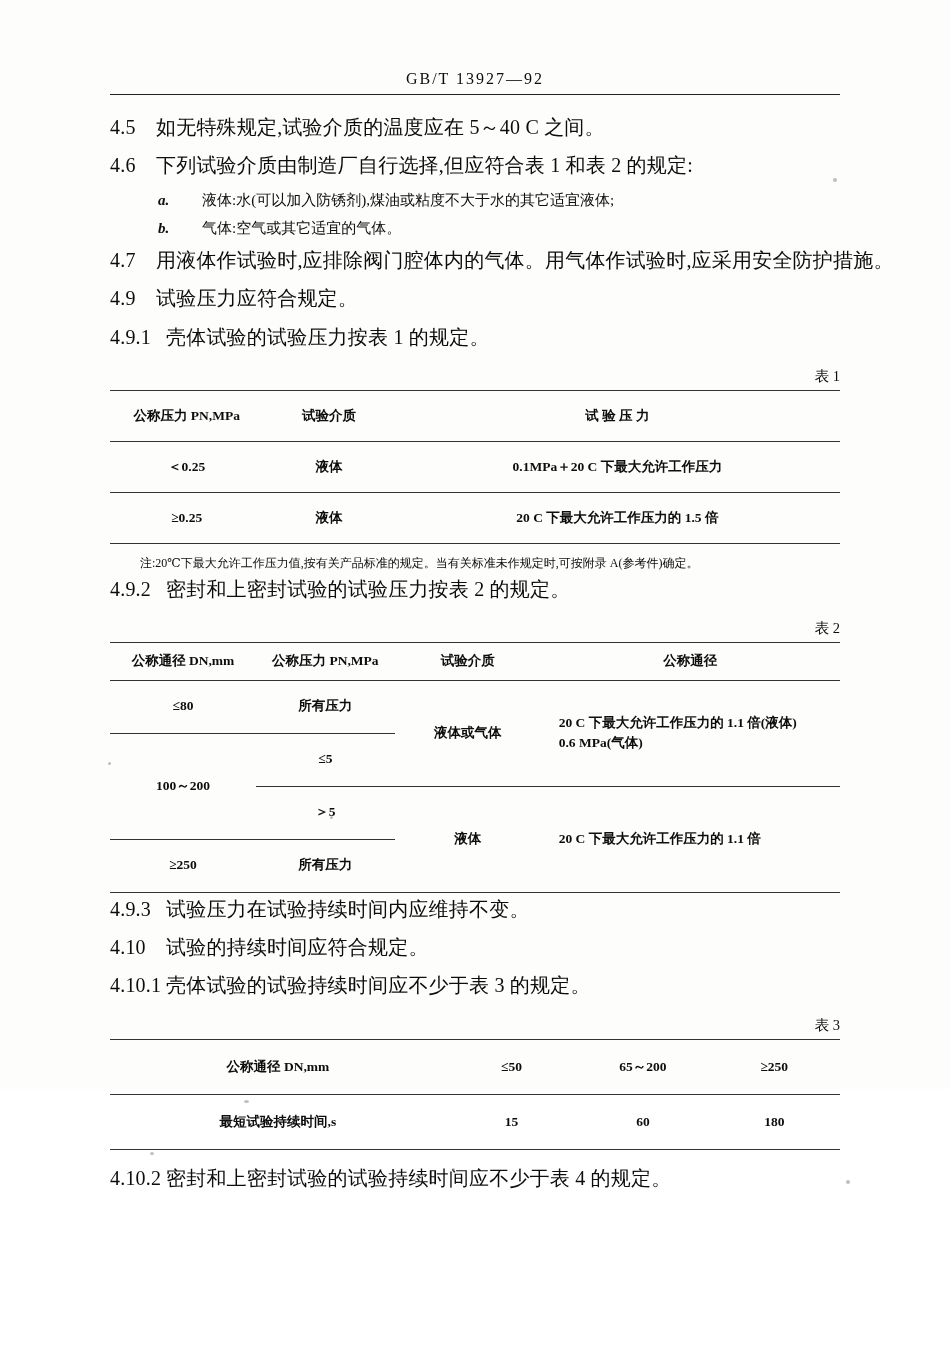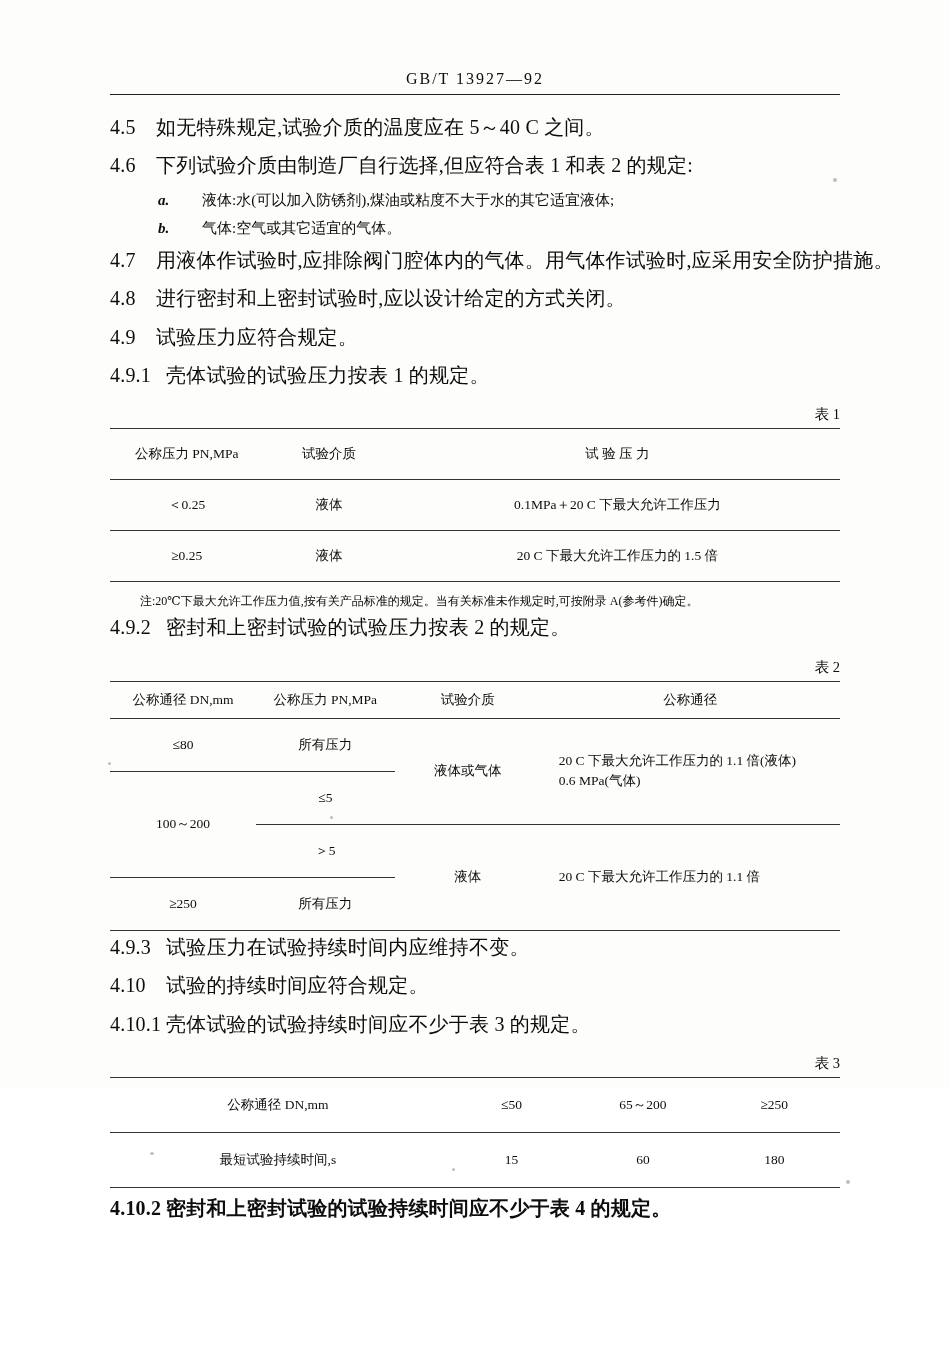--- a/index.html
+++ b/index.html
@@ -142,9 +142,6 @@
       <span class="num">4.7</span><span>用液体作试验时,应排除阀门腔体内的气体。用气体作试验时,应采用安全防护措施。</span>
     </p>
 
-    <p class="para">
-      <span class="num">4.8</span><span>进行密封和上密封试验时,应以设计给定的方式关闭。</span>
-    </p>
 
     <p class="para">
       <span class="num">4.9</span><span>试验压力应符合规定。</span>

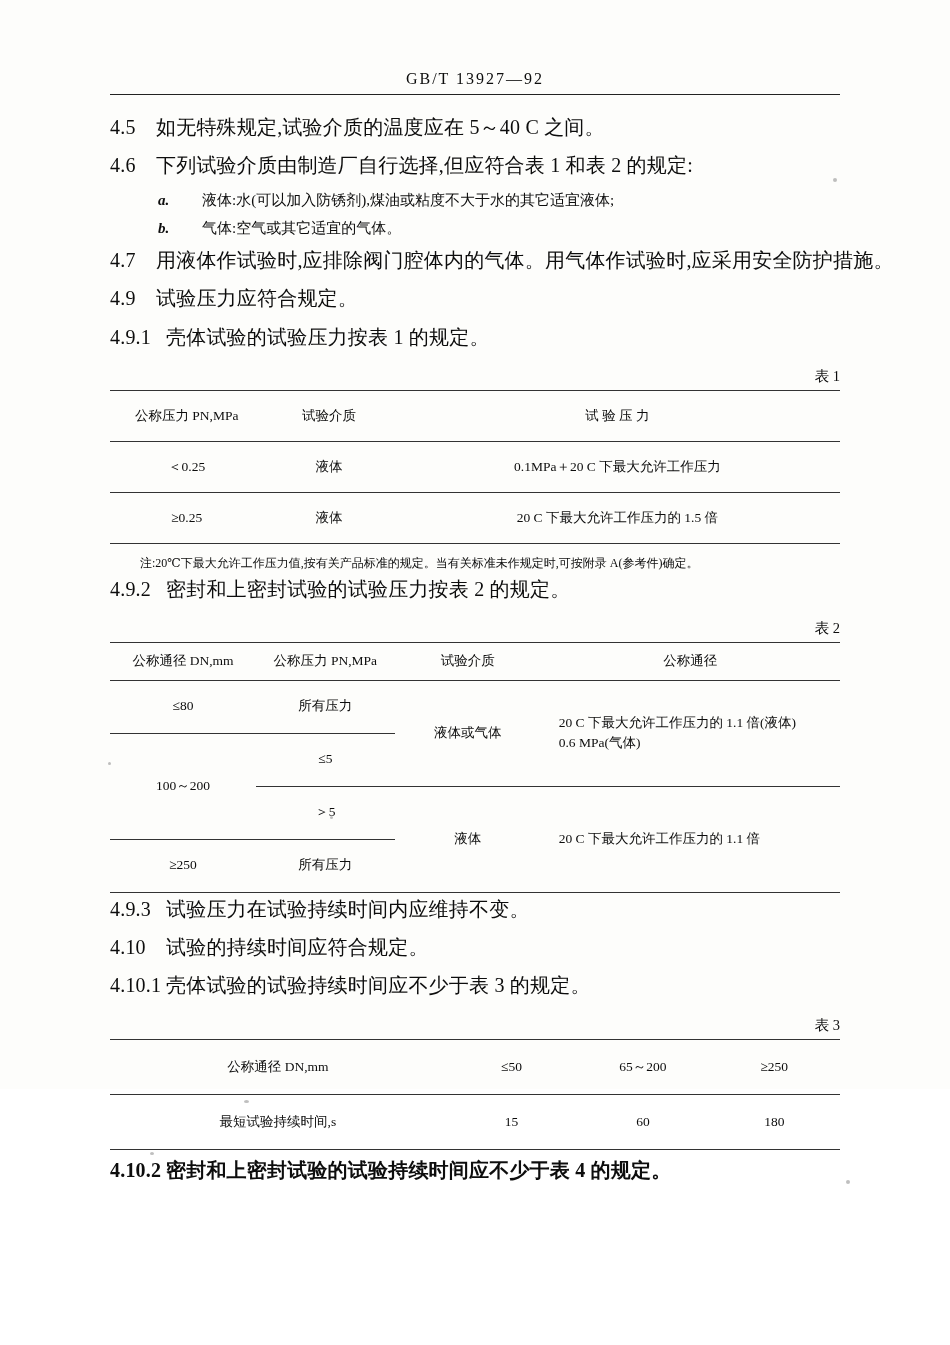--- a/index.html
+++ b/index.html
@@ -90,6 +90,7 @@
   table.t.topbot td, table.t.topbot th {
     border-left: none;
     border-right: none;
+    font-weight: bold;
   }
   table.t .cellv {
     border-left: 1px solid #333;

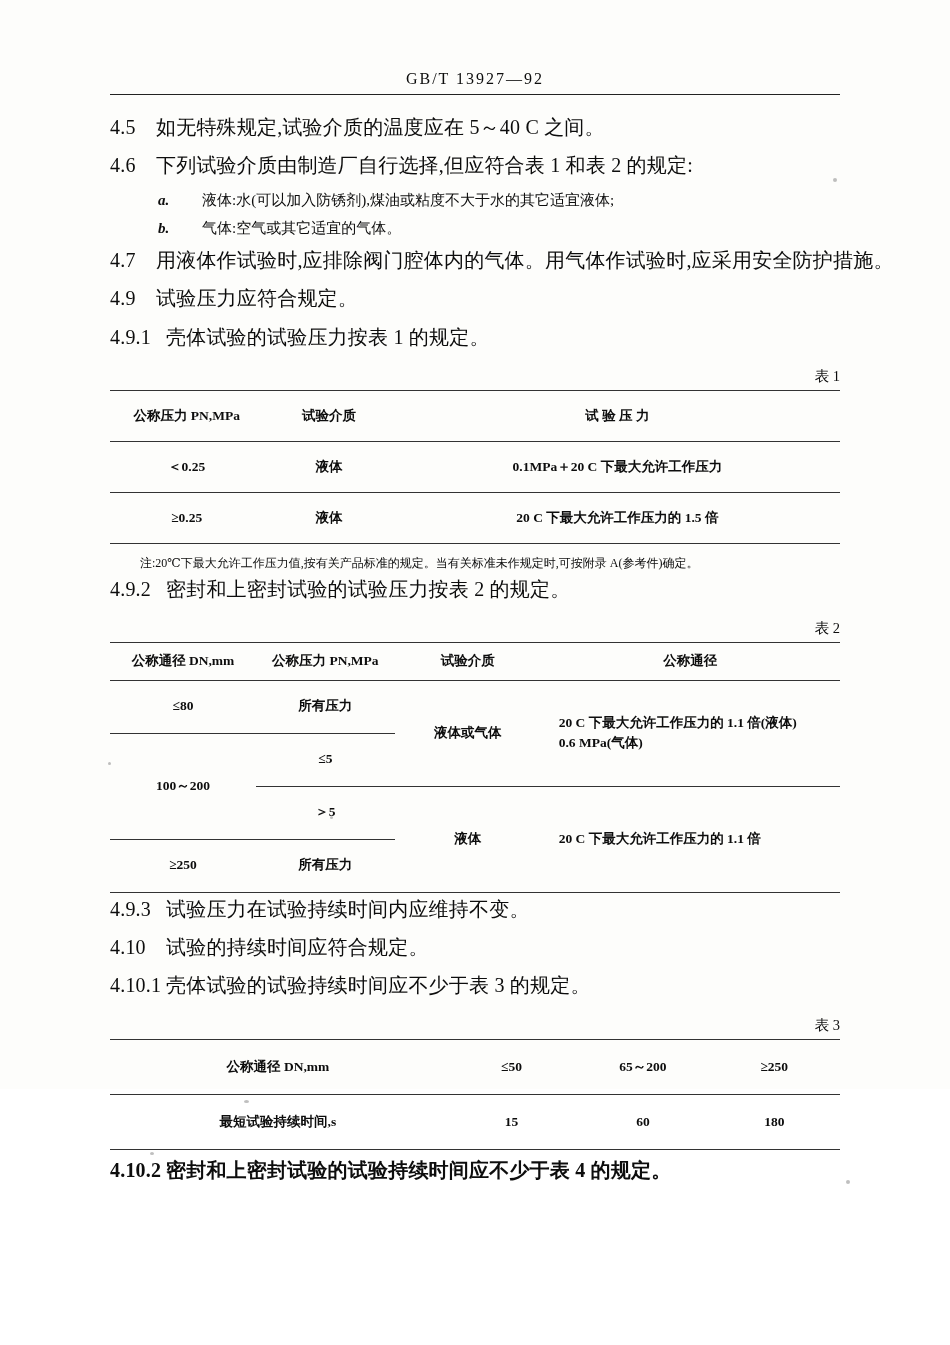--- a/index.html
+++ b/index.html
@@ -265,7 +265,7 @@
       </tbody>
     </table>
 
-    <p class="para" style="margin-top:4px;font-weight:bold;">
+    <p class="para" style="margin-top:12px;">
       <span class="num wide">4.10.2</span><span>密封和上密封试验的试验持续时间应不少于表 4 的规定。</span>
     </p>
 

